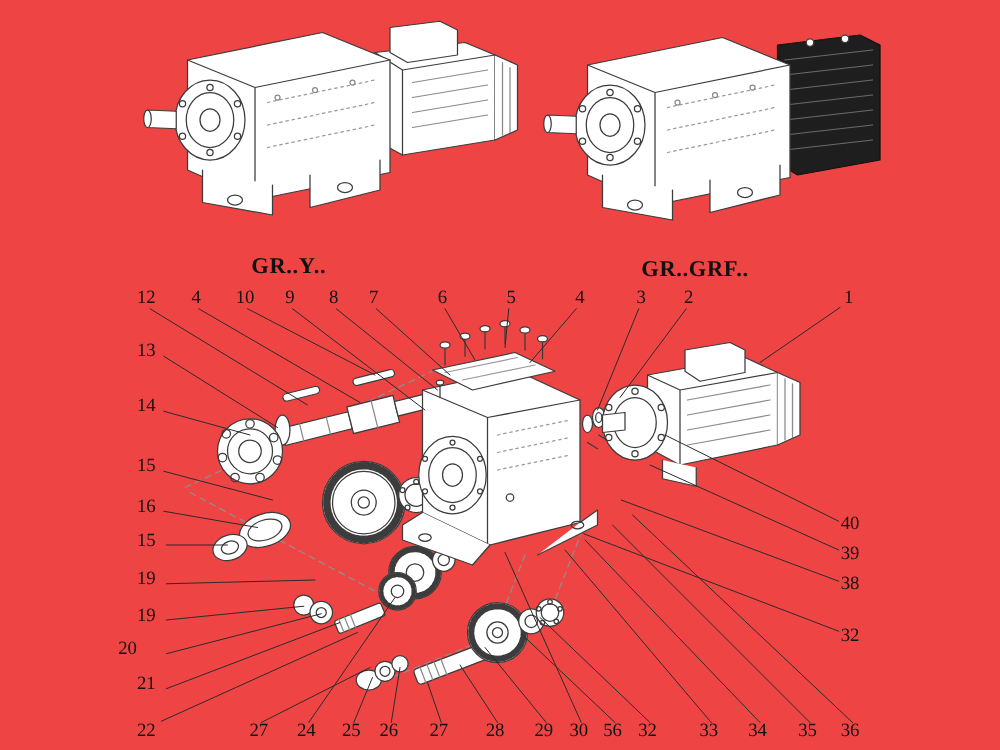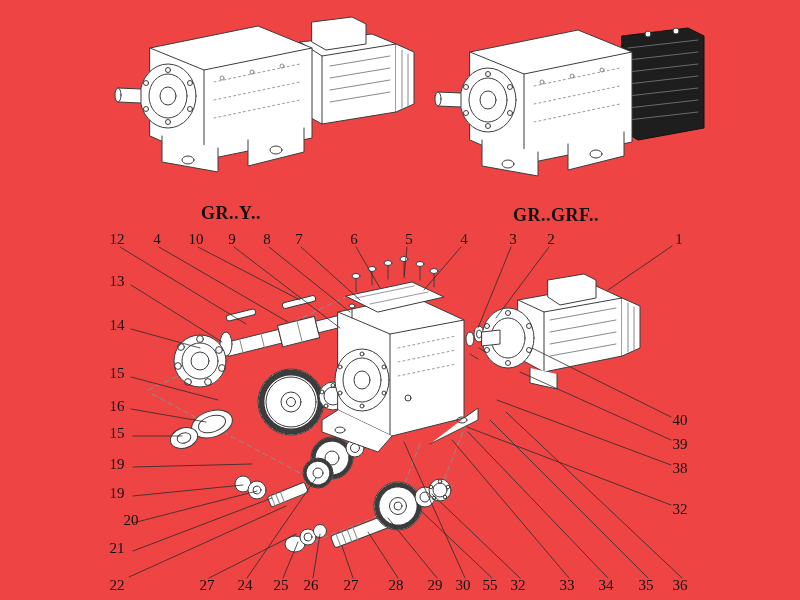--- a/index.html
+++ b/index.html
@@ -325,7 +325,7 @@
   <span class="callout" style="left:117px;top:433px">15</span>
   <span class="callout" style="left:117px;top:464px">19</span>
   <span class="callout" style="left:117px;top:493px">19</span>
-  <span class="callout" style="left:131px;top:520px">20</span>
+  <span class="callout" style="left:102px;top:520px">20</span>
   <span class="callout" style="left:117px;top:548px">21</span>
   <span class="callout" style="left:117px;top:585px">22</span>
   <span class="callout" style="left:207px;top:585px">27</span>

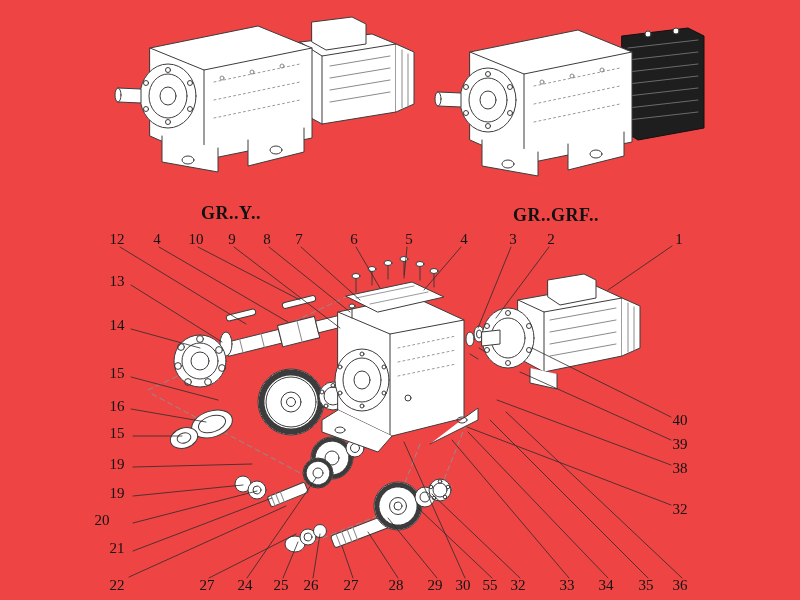--- a/index.html
+++ b/index.html
@@ -336,7 +336,7 @@
   <span class="callout" style="left:396px;top:585px">28</span>
   <span class="callout" style="left:435px;top:585px">29</span>
   <span class="callout" style="left:463px;top:585px">30</span>
-  <span class="callout" style="left:490px;top:585px">55</span>
+  <span class="callout" style="left:490px;top:585px">56</span>
   <span class="callout" style="left:518px;top:585px">32</span>
   <span class="callout" style="left:567px;top:585px">33</span>
   <span class="callout" style="left:606px;top:585px">34</span>

